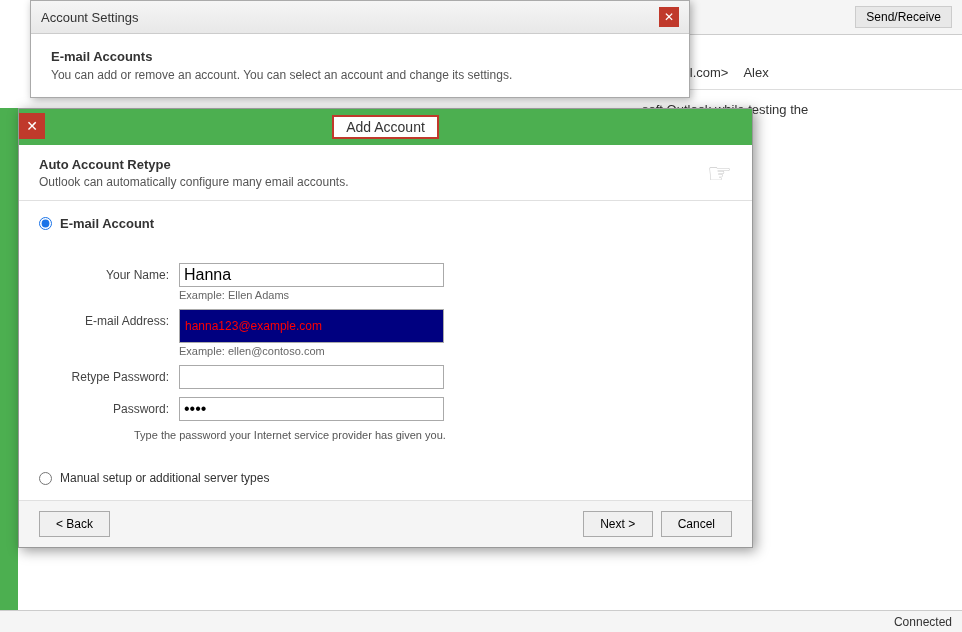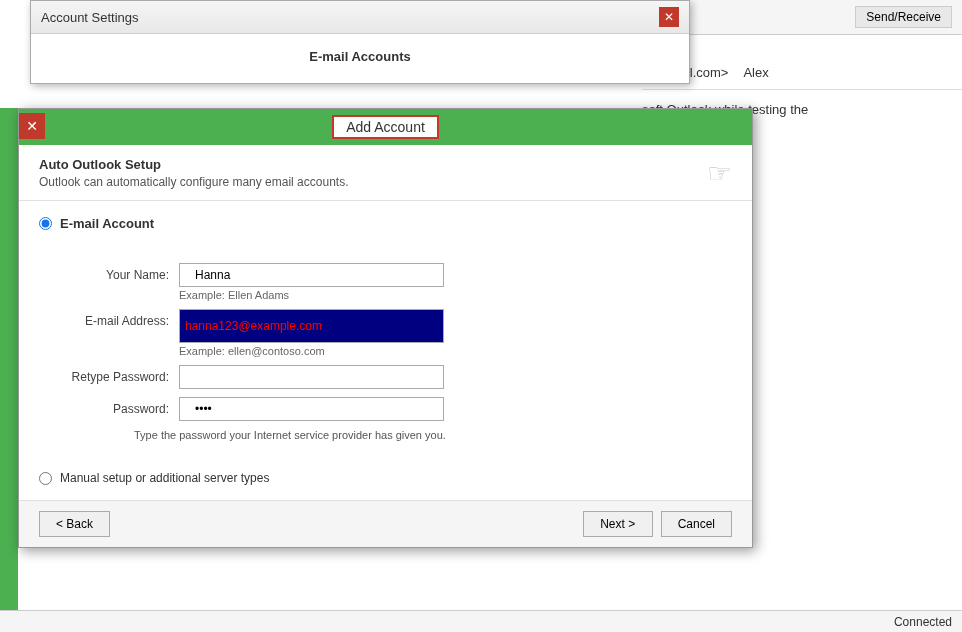--- a/index.html
+++ b/index.html
@@ -120,7 +120,6 @@
       font-size: 13px;
       color: #333;
       margin-bottom: 4px;
-      text-align: center;
     }
 
     .dialog-section-desc {

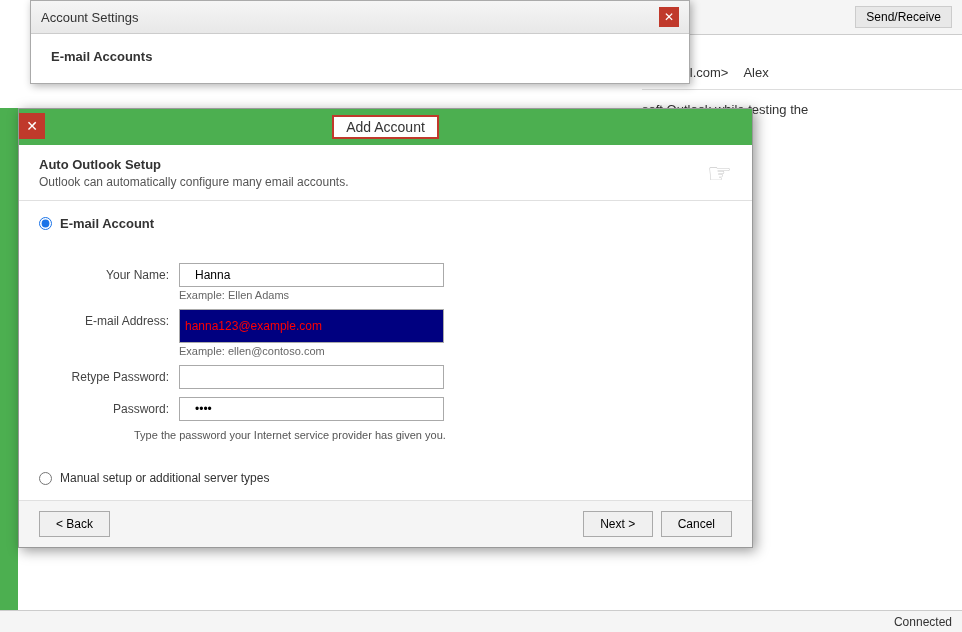--- a/index.html
+++ b/index.html
@@ -383,6 +383,7 @@
   </div>
   <div class="dialog-body">
     <div class="dialog-section-title">E-mail Accounts</div>
+    <div class="dialog-section-desc">You can add or remove an account. You can select an account and change its settings.</div>
   </div>
 </div>
 

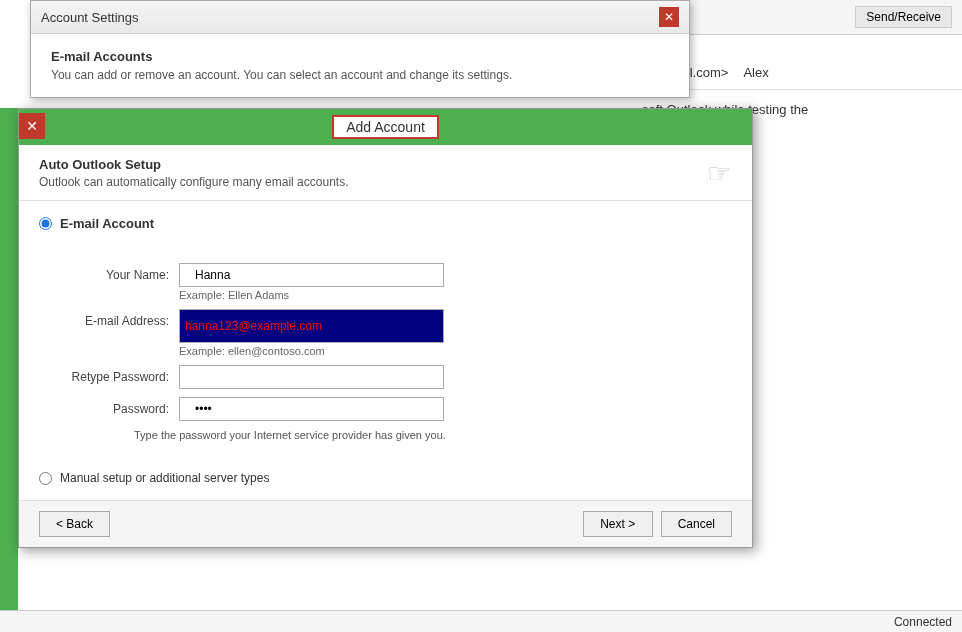--- a/index.html
+++ b/index.html
@@ -400,7 +400,7 @@
 
   <div class="add-account-header">
     <div class="add-account-header-text">
-      <div class="add-account-section-title">Auto Outlook Setup</div>
+      <div class="add-account-section-title">Auto Account Retype</div>
       <div class="add-account-section-desc">Outlook can automatically configure many email accounts.</div>
     </div>
     <div class="add-account-icon">☞</div>

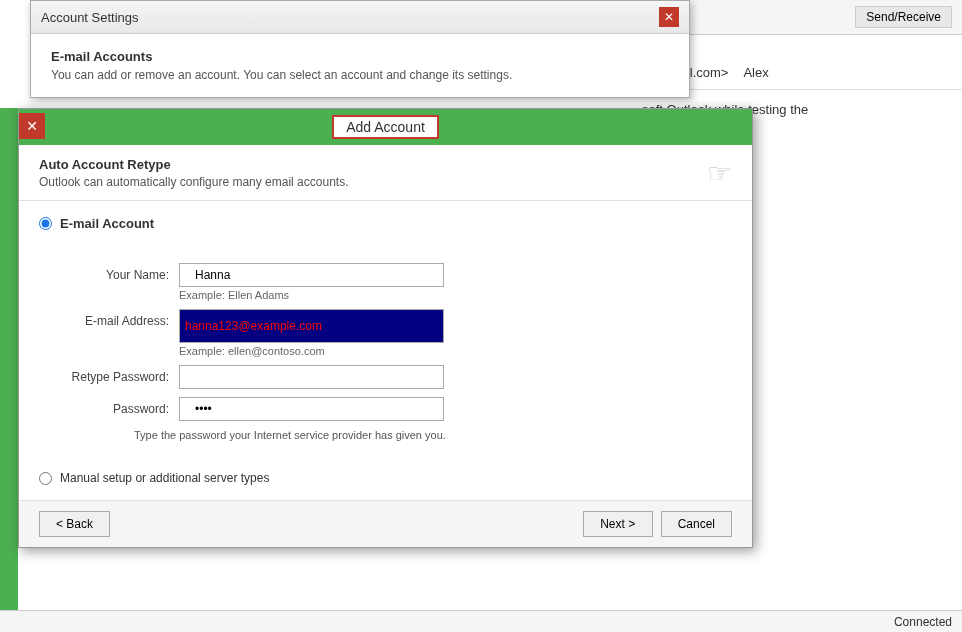--- a/index.html
+++ b/index.html
@@ -284,8 +284,8 @@
       width: 265px;
       height: 24px;
       border: 1px solid #aaa;
-      padding: 2px 15px;
-      font-size: 12px;
+      padding: 2px 4px;
+      font-size: 16px;
       outline: none;
     }
 

